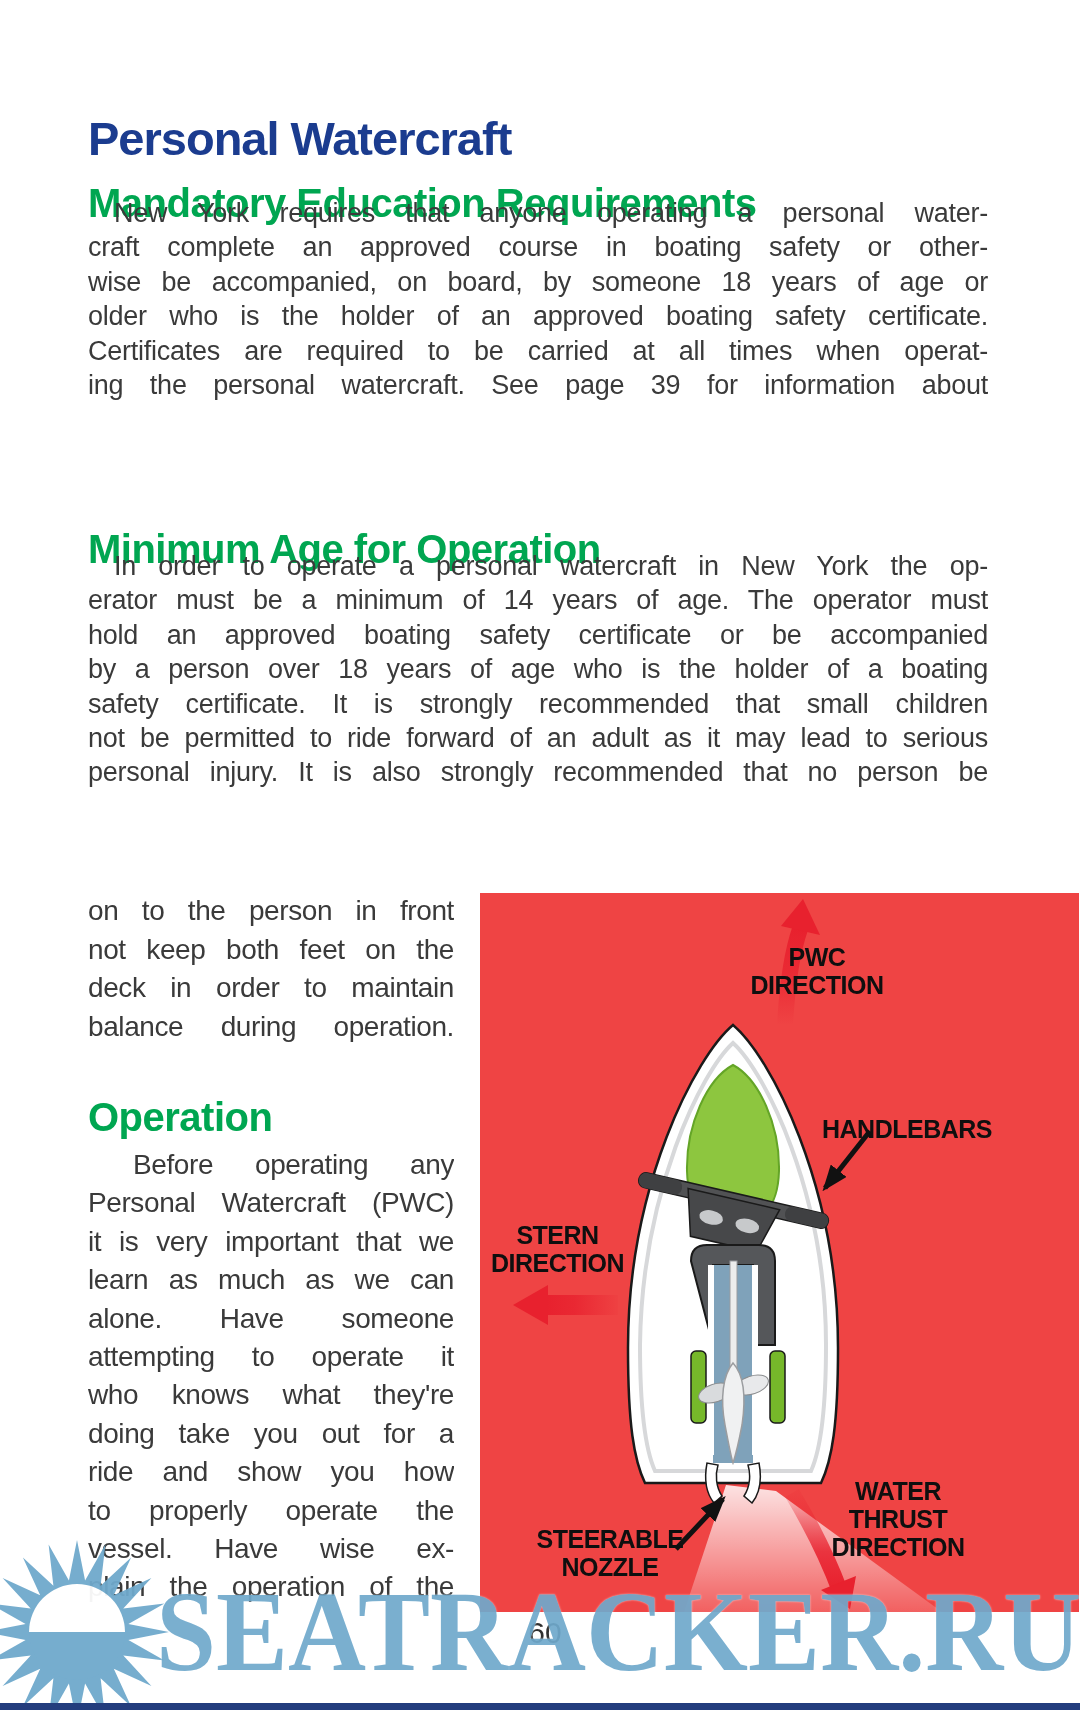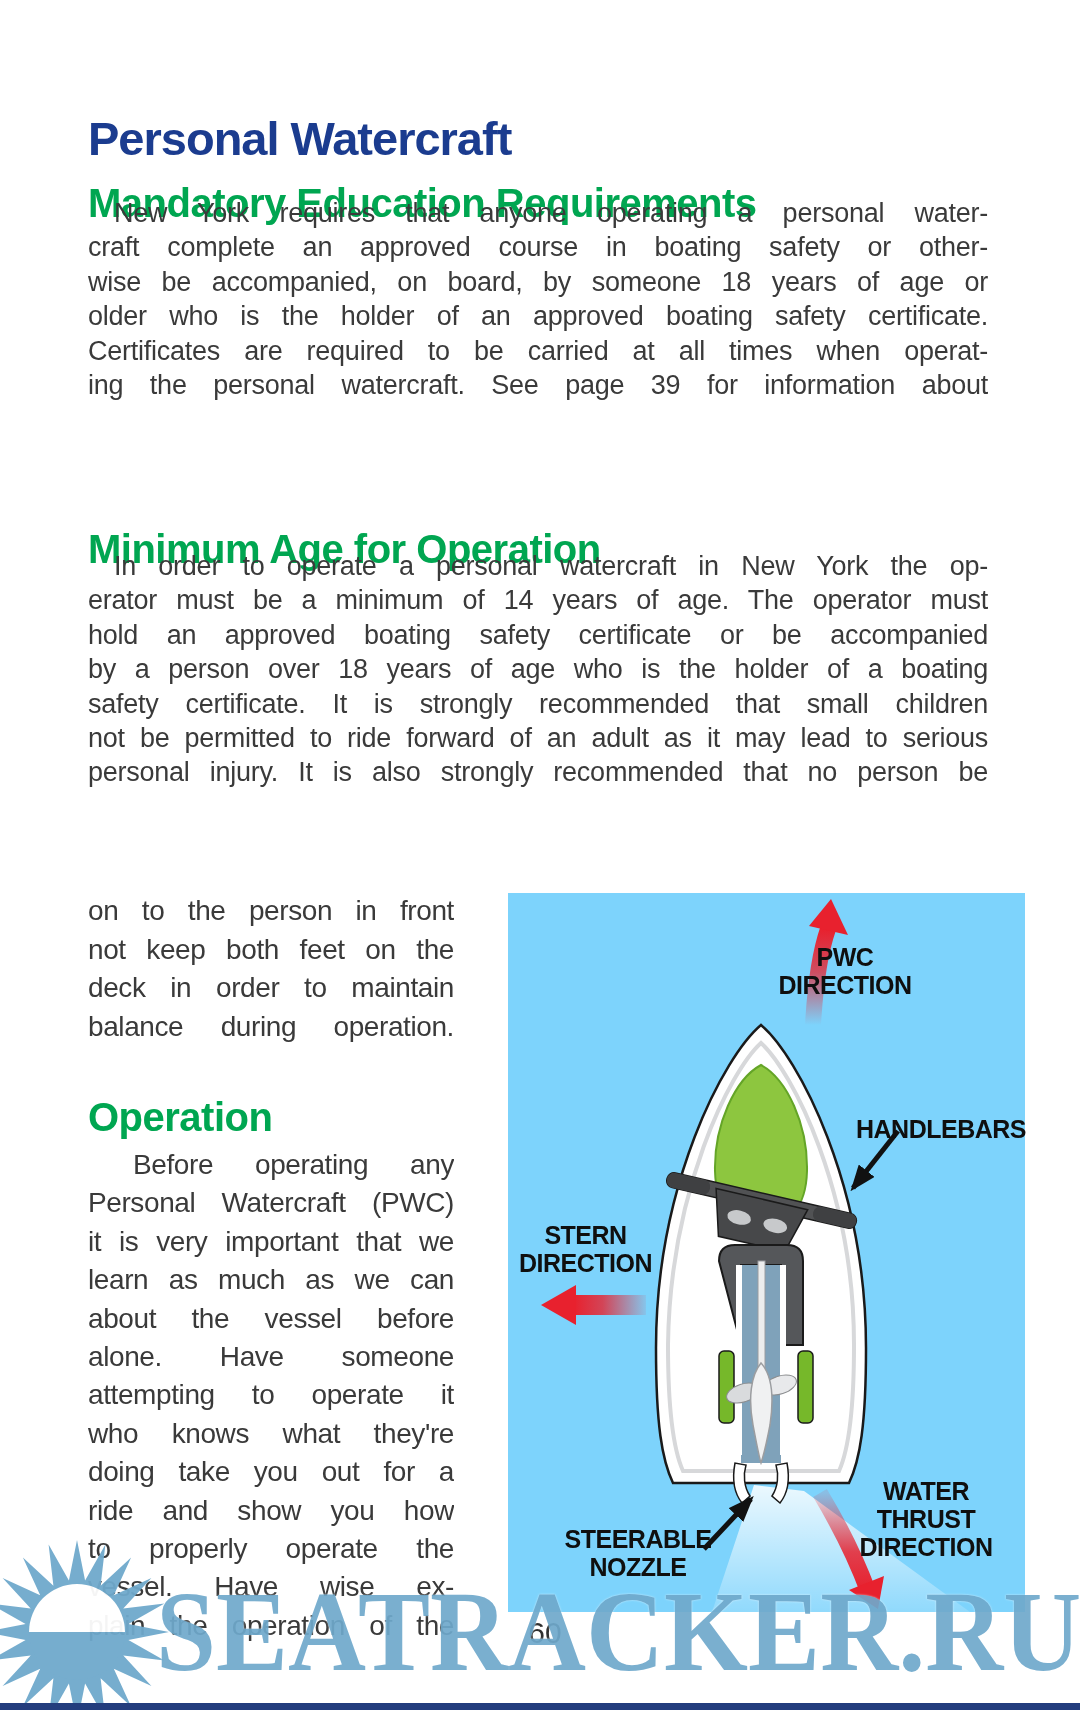--- a/index.html
+++ b/index.html
@@ -30,8 +30,8 @@
   .narrow .tline{letter-spacing:-0.4px;}
   
   .diagram{
-    position:absolute;left:508px;top:893px;width:517px;height:719px;
-    background:#7dd3fc;
+    position:absolute;left:480px;top:893px;width:599px;height:719px;
+    background:#ef4444;
   }
   .diagram svg{position:absolute;left:0;top:0;}
   .dlabel{

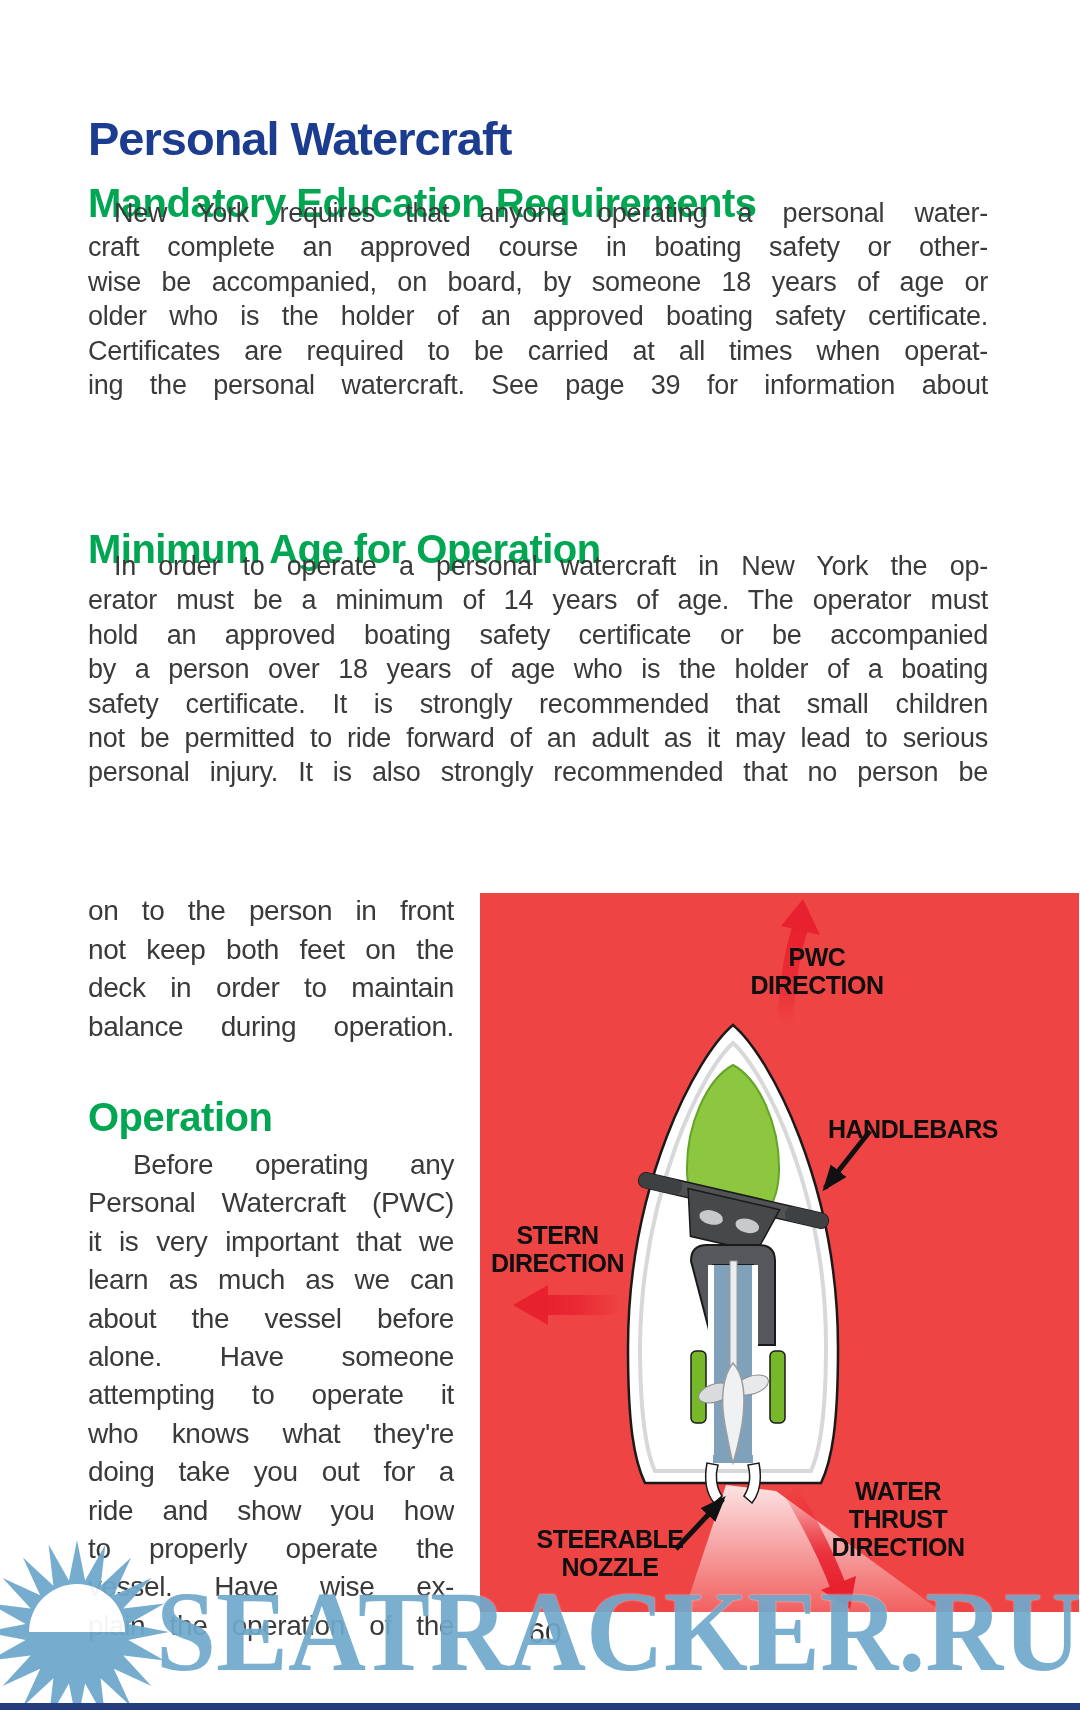--- a/index.html
+++ b/index.html
@@ -189,7 +189,7 @@
 
     <div class="dlabel" style="left:262px;top:50px;width:150px;">PWC
 DIRECTION</div>
-    <div class="dlabel" style="left:342px;top:222px;width:176px;text-align:right;">HANDLEBARS</div>
+    <div class="dlabel" style="left:342px;top:222px;width:176px;text-align:left;">HANDLEBARS</div>
     <div class="dlabel" style="left:5px;top:328px;width:145px;">STERN
 DIRECTION</div>
     <div class="dlabel" style="left:55px;top:632px;width:150px;">STEERABLE

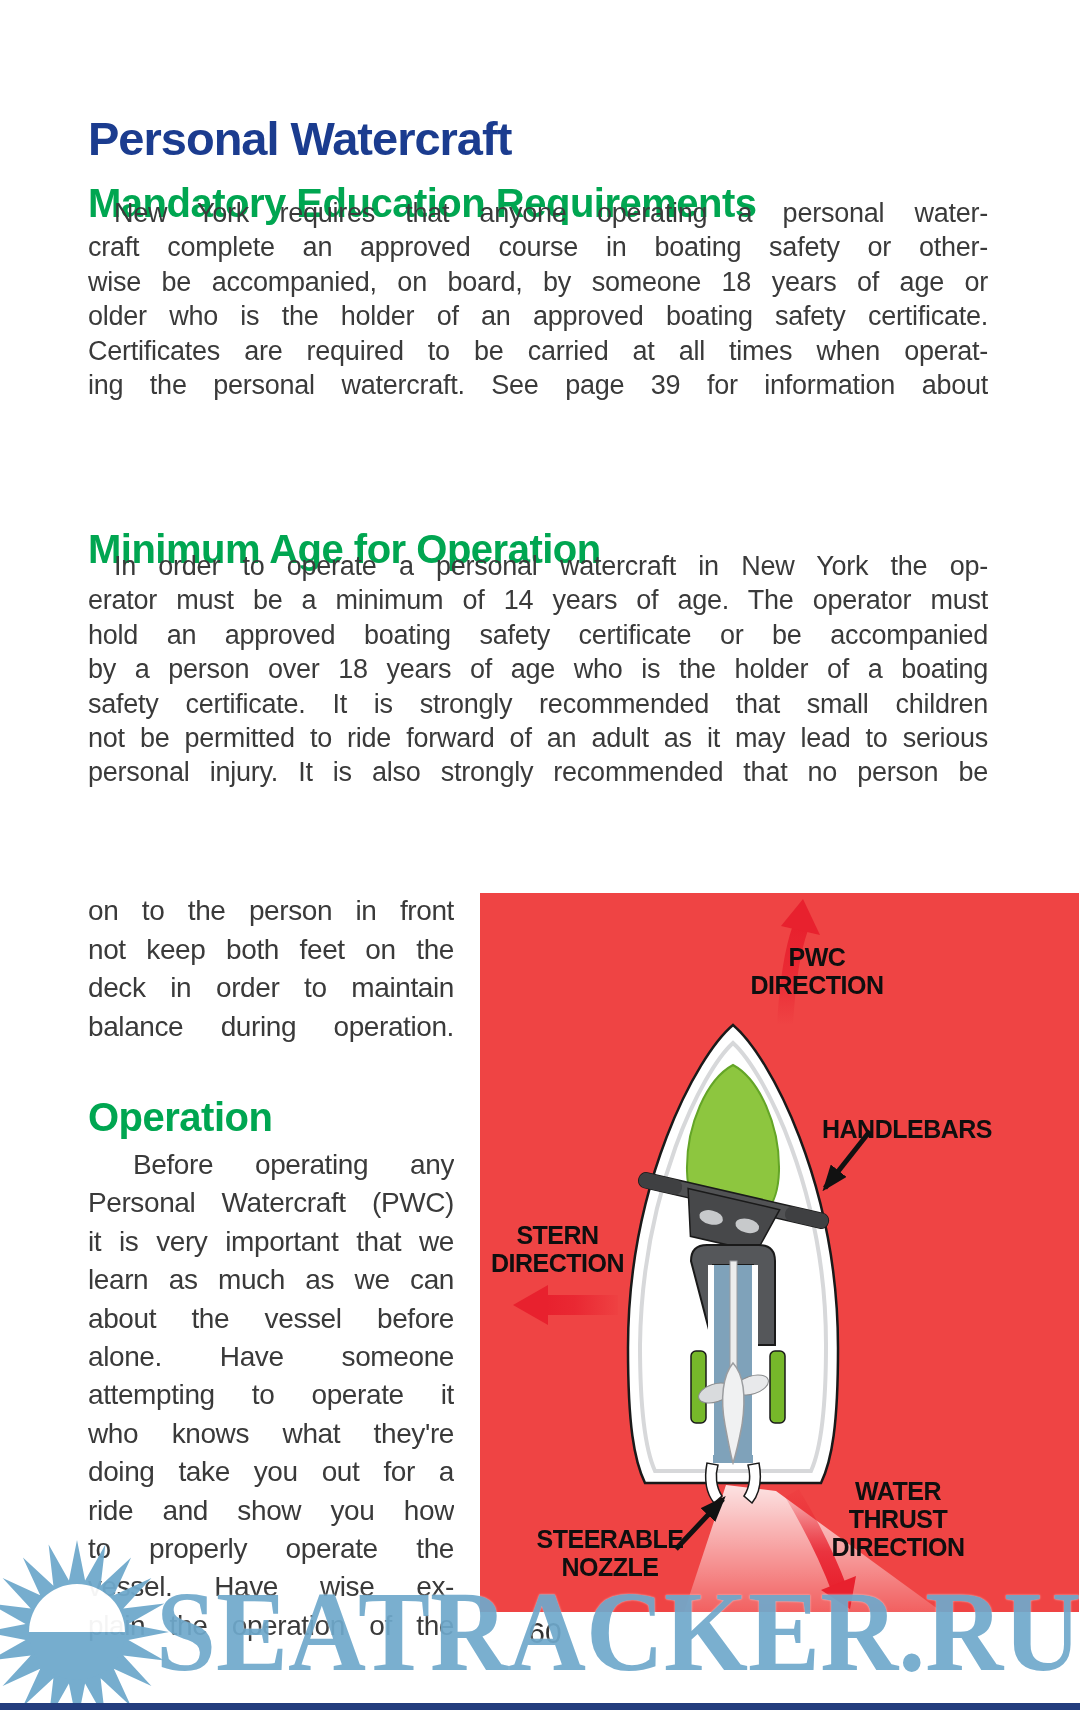--- a/index.html
+++ b/index.html
@@ -99,7 +99,6 @@
       <div class="tline">Personal Watercraft (PWC)</div>
       <div class="tline">it is very important that we</div>
       <div class="tline">learn as much as we can</div>
-      <div class="tline">about the vessel before</div>
       <div class="tline">alone.  Have someone</div>
       <div class="tline">attempting to operate it</div>
       <div class="tline">who knows what they're</div>

